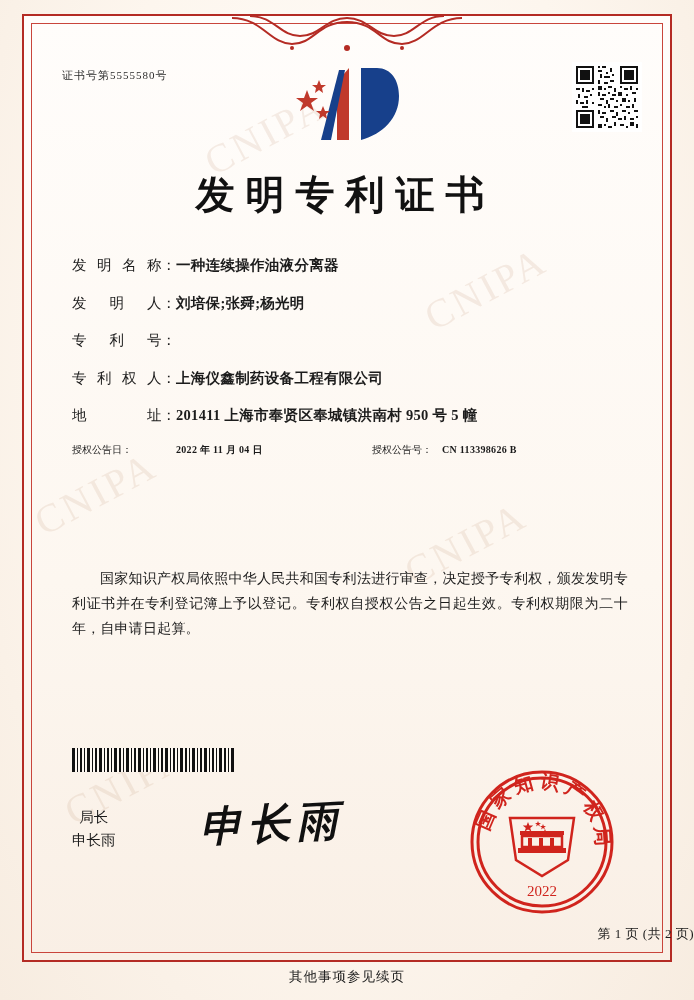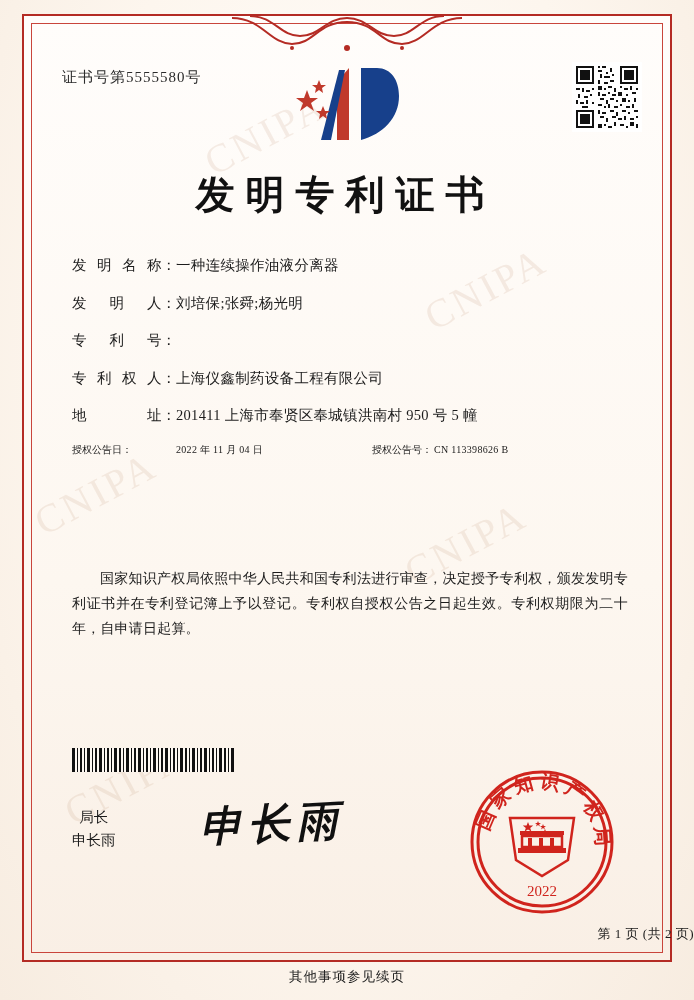--- a/index.html
+++ b/index.html
@@ -78,7 +78,7 @@
     position: absolute;
     left: 62px;
     top: 68px;
-    font-size: 15px;
+    font-size: 11px;
     letter-spacing: 1px;
     color: #2b2b2b;
   }

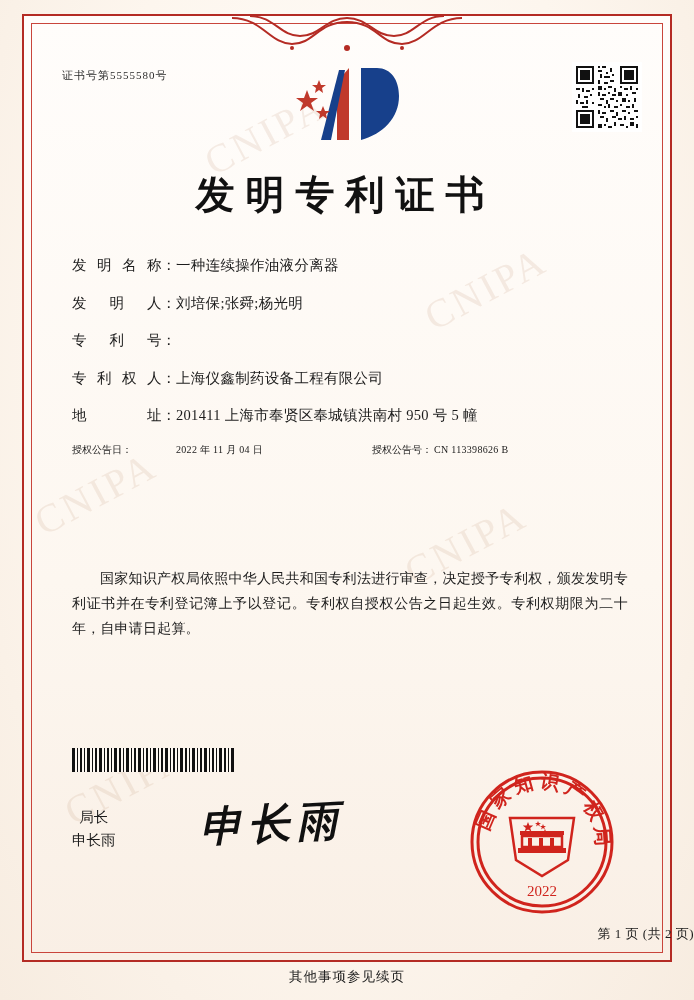--- a/index.html
+++ b/index.html
@@ -144,6 +144,7 @@
   .val {
     flex: 1 1 auto;
     letter-spacing: 0.3px;
+    font-weight: bold;
   }
 
   .row-split {

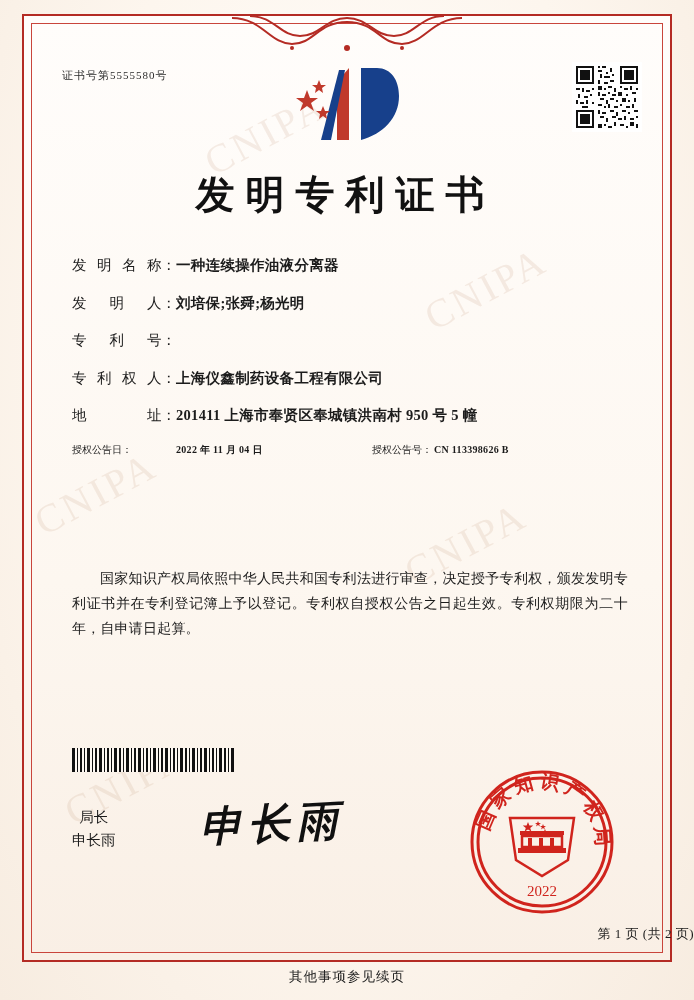--- a/index.html
+++ b/index.html
@@ -163,7 +163,7 @@
   }
   .half.right .lbl3 {
     flex: 0 0 auto;
-    margin-right: 2px;
+    margin-right: 10px;
   }
 
   

